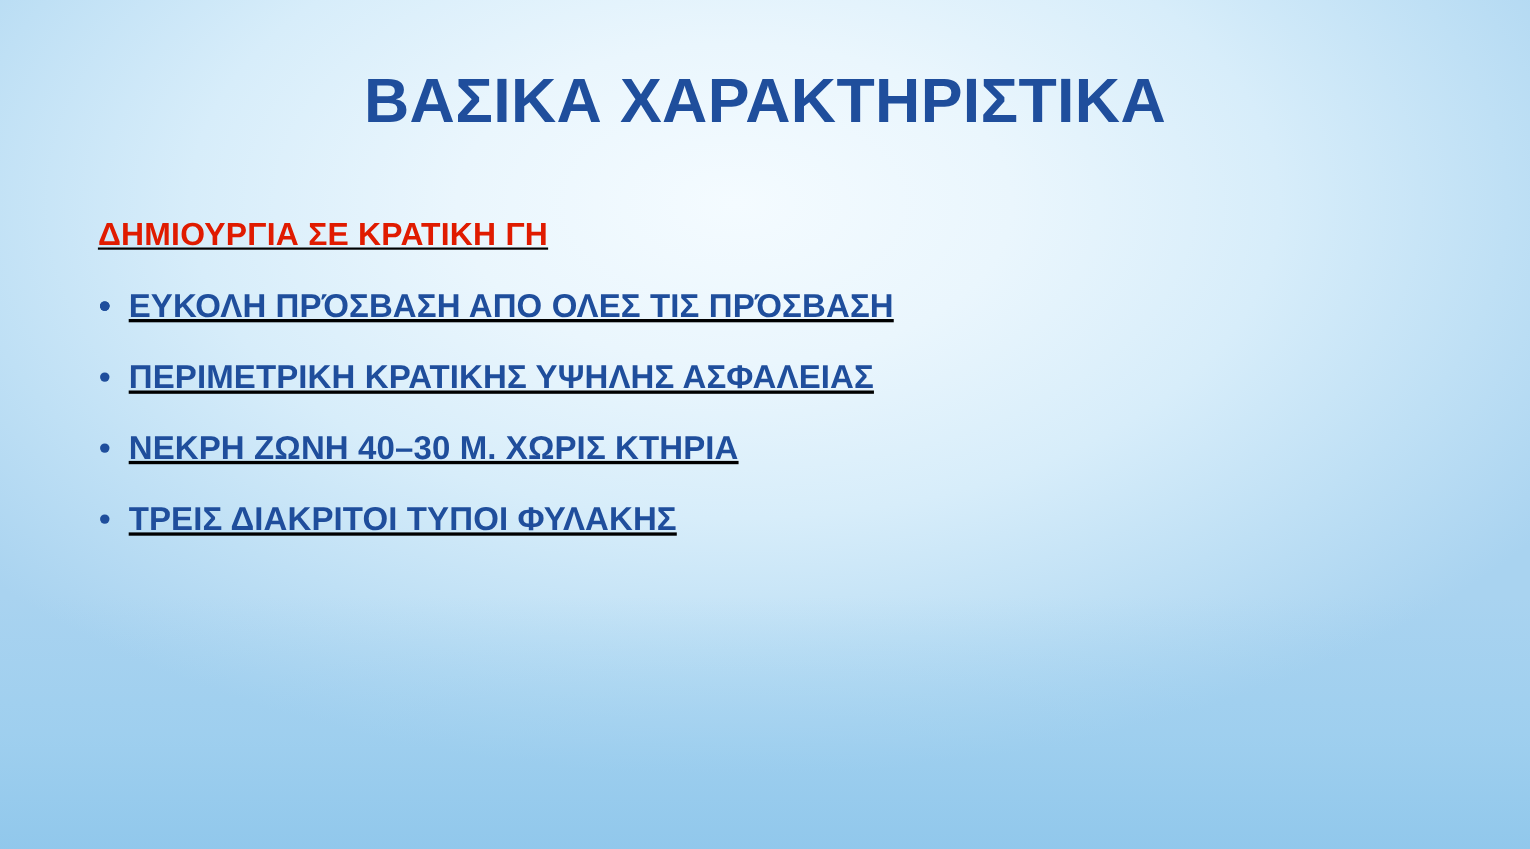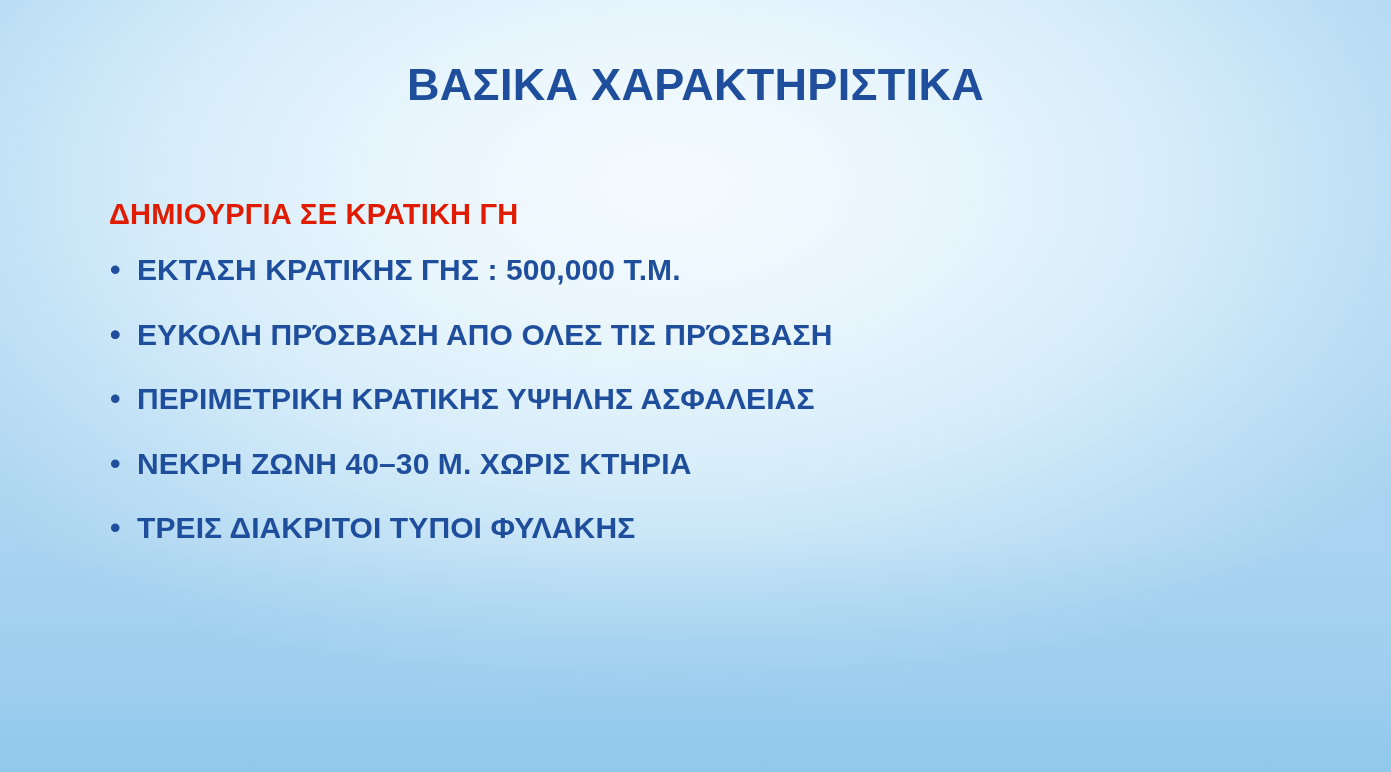--- a/index.html
+++ b/index.html
@@ -37,7 +37,7 @@
     text-align: center;
     color: #1F4E9C;
     font-weight: bold;
-    font-size: 45px;
+    font-size: 57px;
     line-height: 1.22;
     letter-spacing: 0.3px;
   }

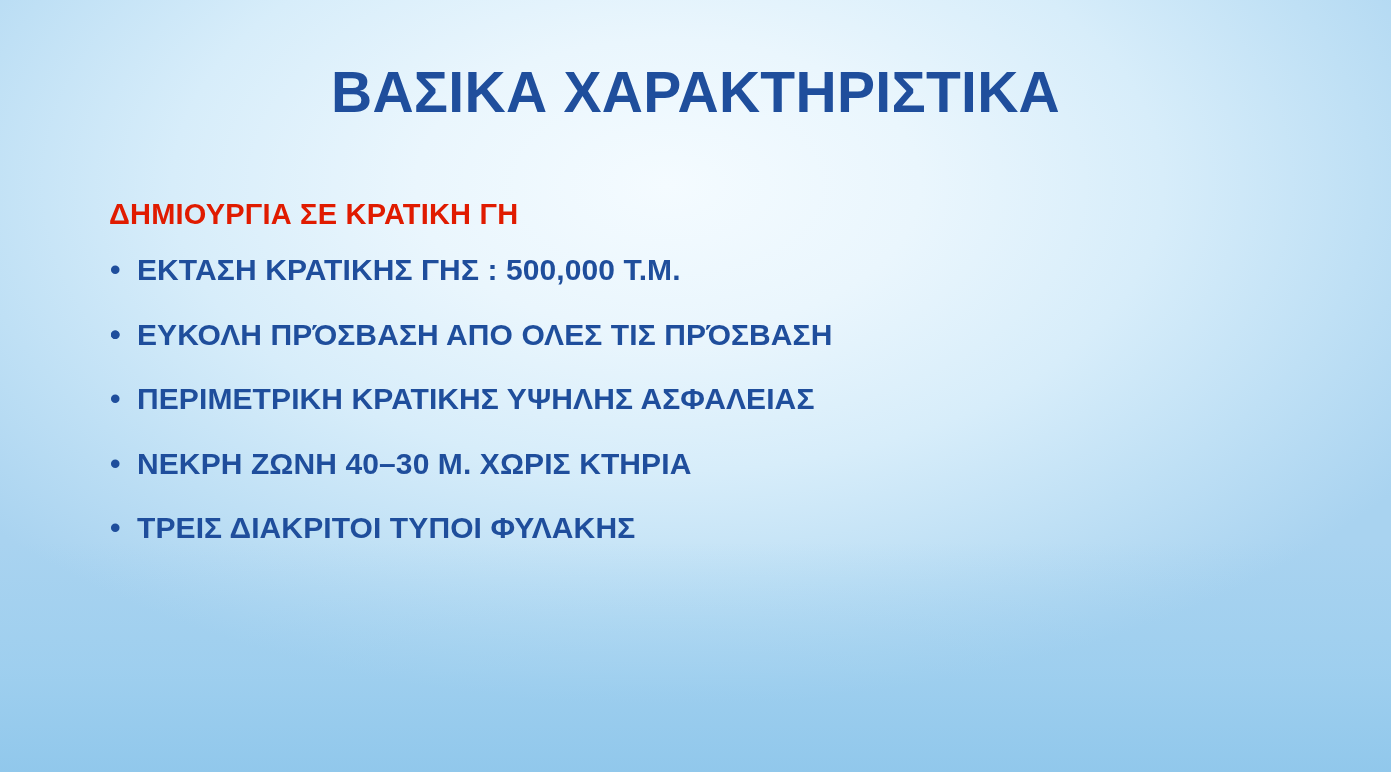--- a/index.html
+++ b/index.html
@@ -48,8 +48,9 @@
   .body-block {
     position: absolute;
     top: 198px;
-    left: 104px;
+    left: 84px;
     width: 1230px;
+    text-decoration: underline;
   }
   .subhead {
     color: #E01B00;

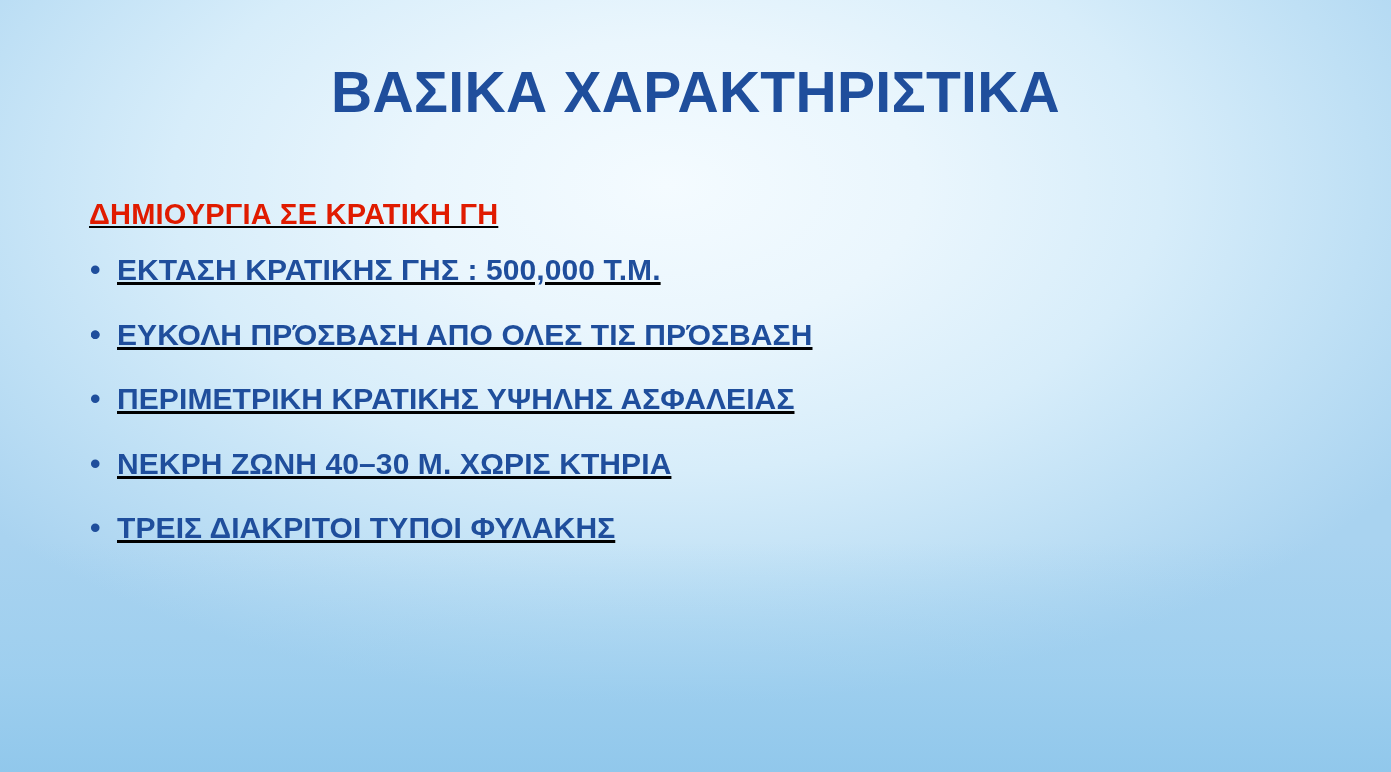--- a/index.html
+++ b/index.html
@@ -99,7 +99,6 @@
     <ul class="bullets">
       <li>
         <span class="bullet-dot">•</span>
-        <span>ΕΚΤΑΣΗ ΚΡΑΤΙΚΗΣ ΓΗΣ : 500,000 Τ.Μ.</span>
       </li>
       <li>
         <span class="bullet-dot">•</span>

